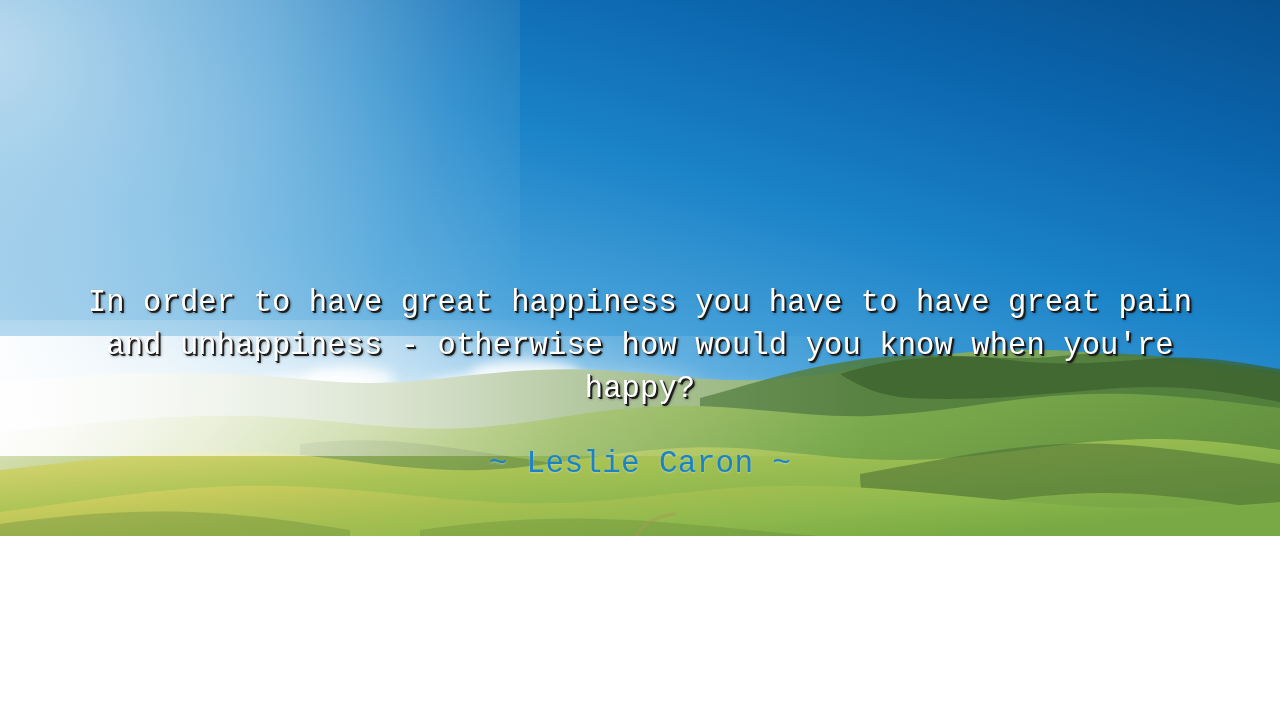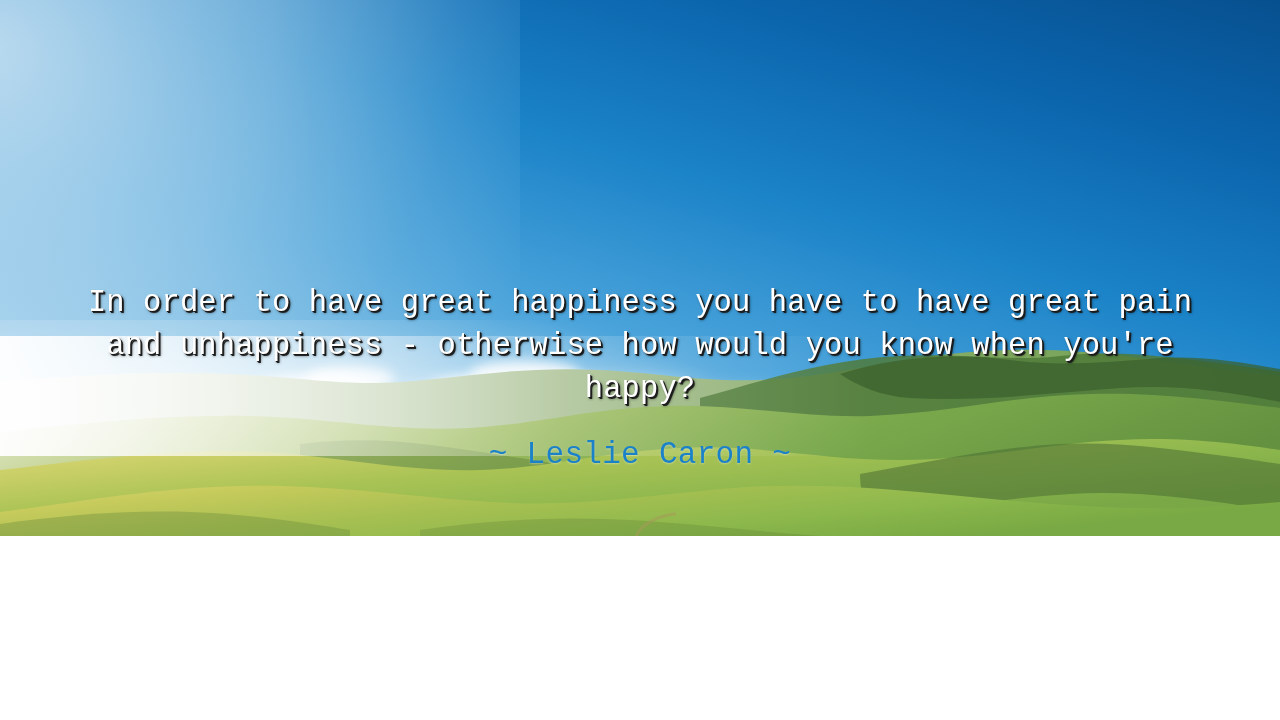--- a/index.html
+++ b/index.html
@@ -156,7 +156,7 @@
     white-space: pre-line;
   }
   .author {
-    margin: 8px;
+    margin: 17px;
     padding-top: 16px;
     font-size: 31px;
     line-height: 40px;

